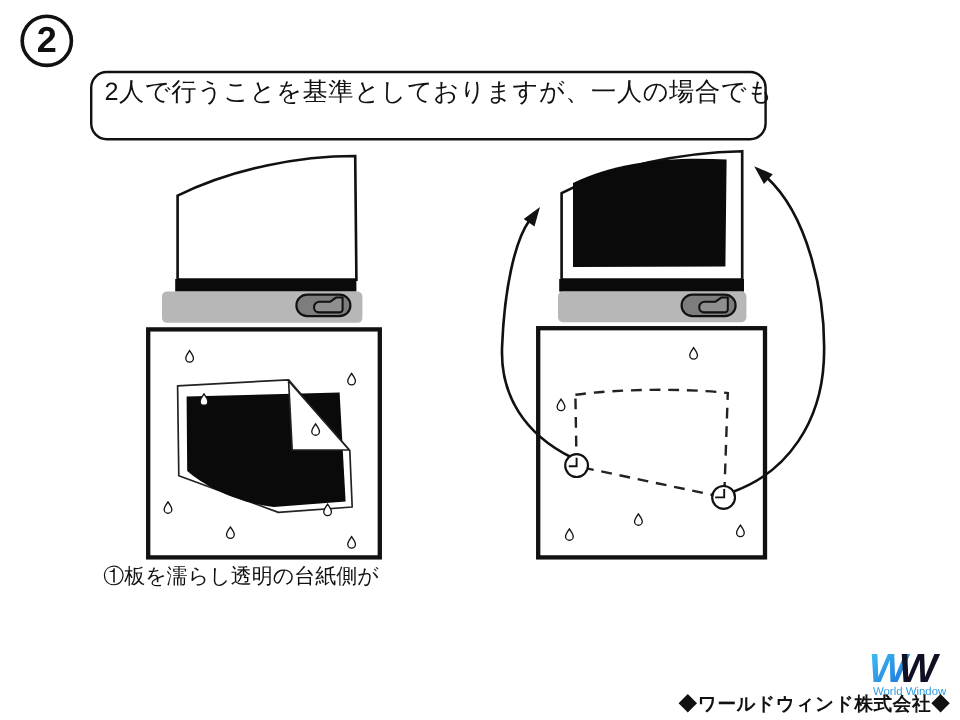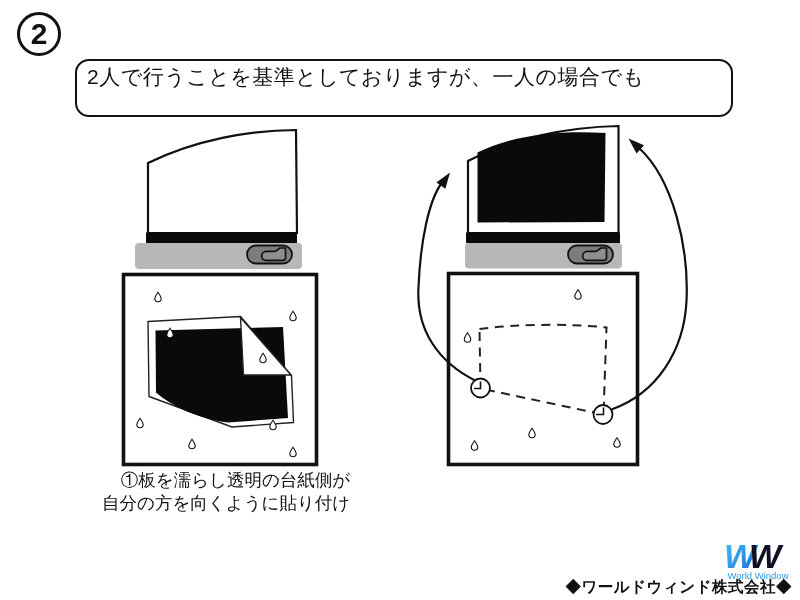--- a/index.html
+++ b/index.html
@@ -13,7 +13,7 @@
     font-size:30px;font-weight:bold;
   }
   .bubble{
-    position:absolute;left:75px;top:59px;width:658px;height:58px;box-sizing:border-box;
+    position:absolute;left:75px;top:59px;width:564px;height:58px;box-sizing:border-box;
     border:2.5px solid #111;border-radius:14px;background:#fff;
     padding:3px 0 0 10px;
   }

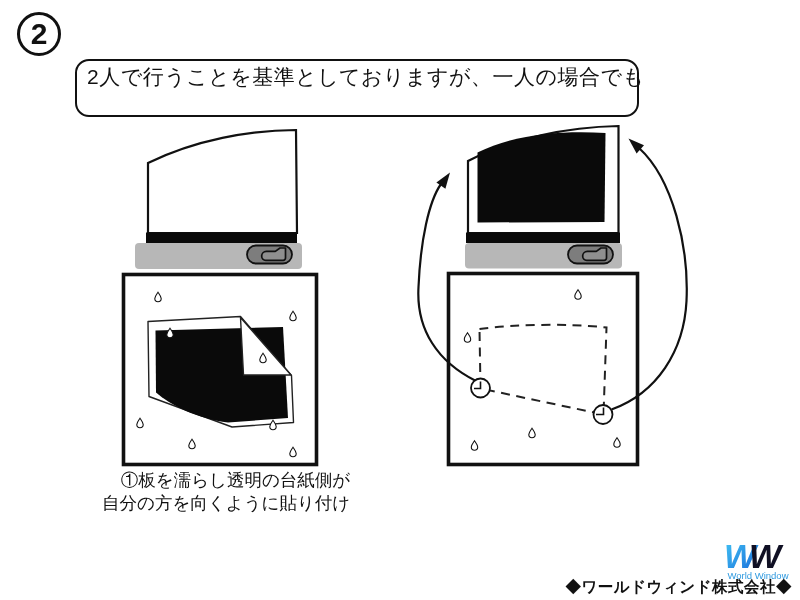--- a/index.html
+++ b/index.html
@@ -107,7 +107,6 @@
 
   <div class="caption caption-left">
     <div>①板を濡らし透明の台紙側が</div>
-    <div class="indent">自分の方を向くように貼り付け</div>
   </div>
 
 

